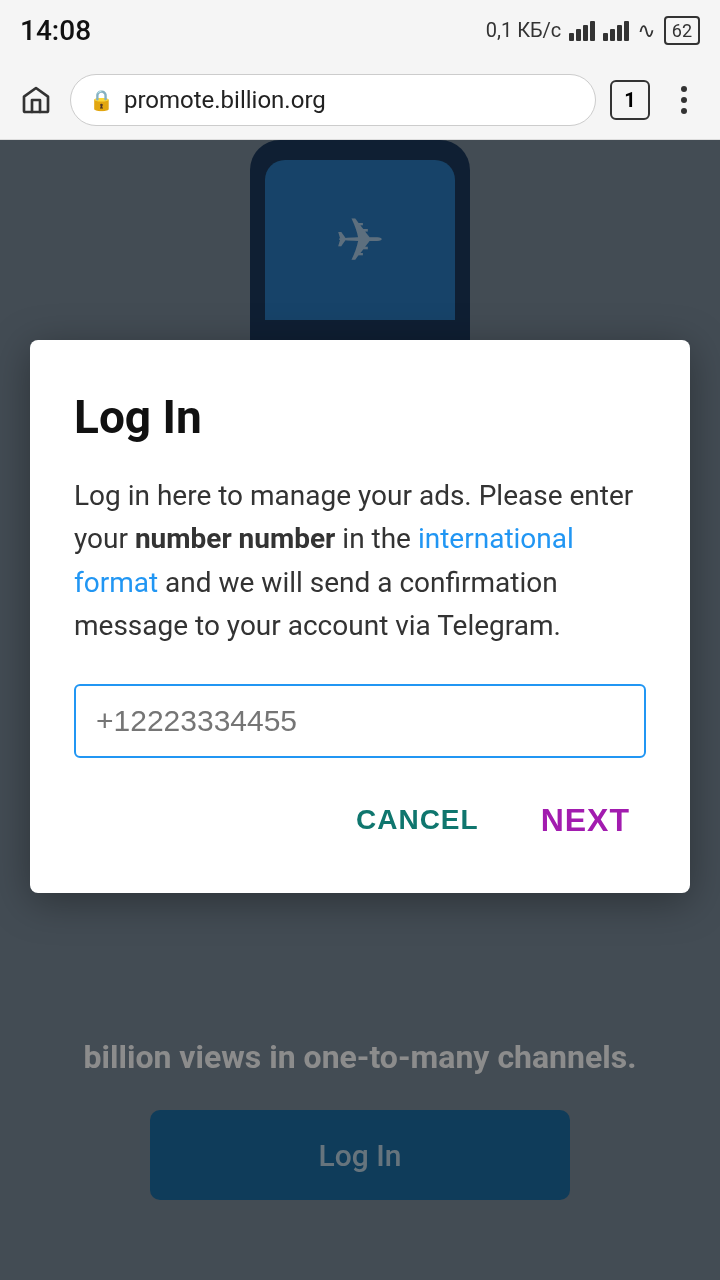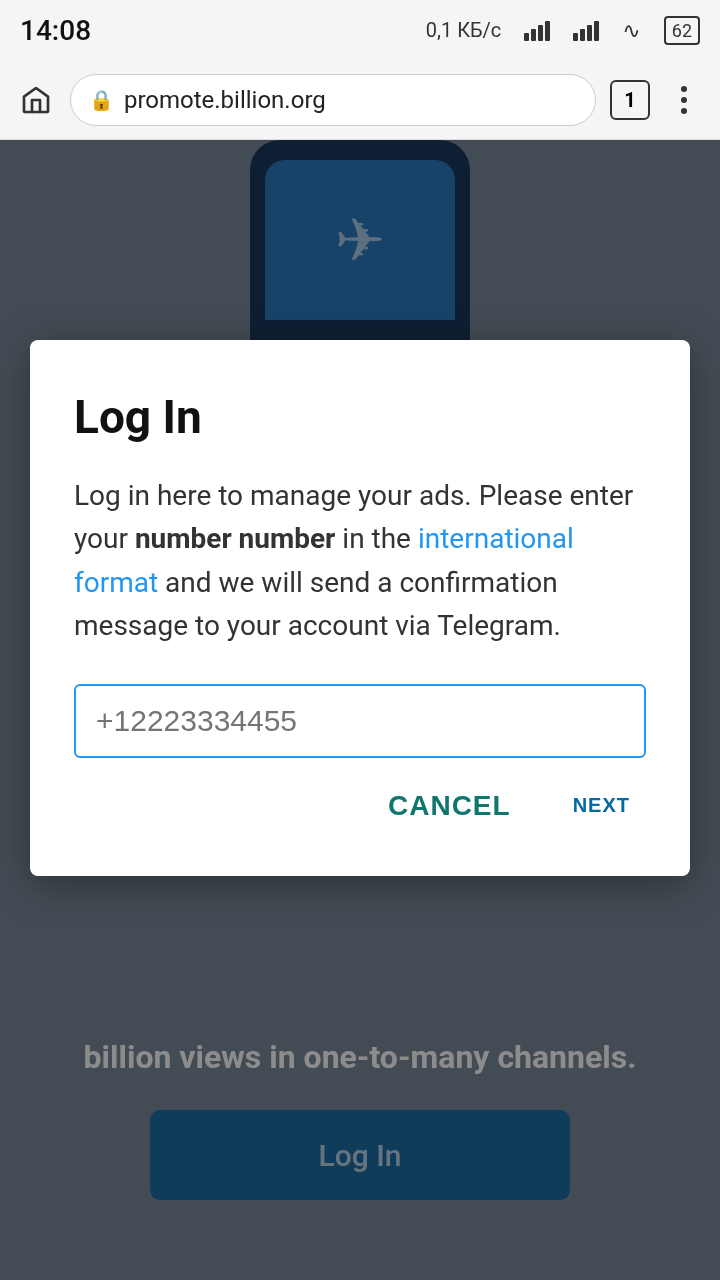--- a/index.html
+++ b/index.html
@@ -36,7 +36,7 @@
     .status-icons {
       display: flex;
       align-items: center;
-      gap: 23px;
+      gap: 8px;
     }
 
     .status-text {

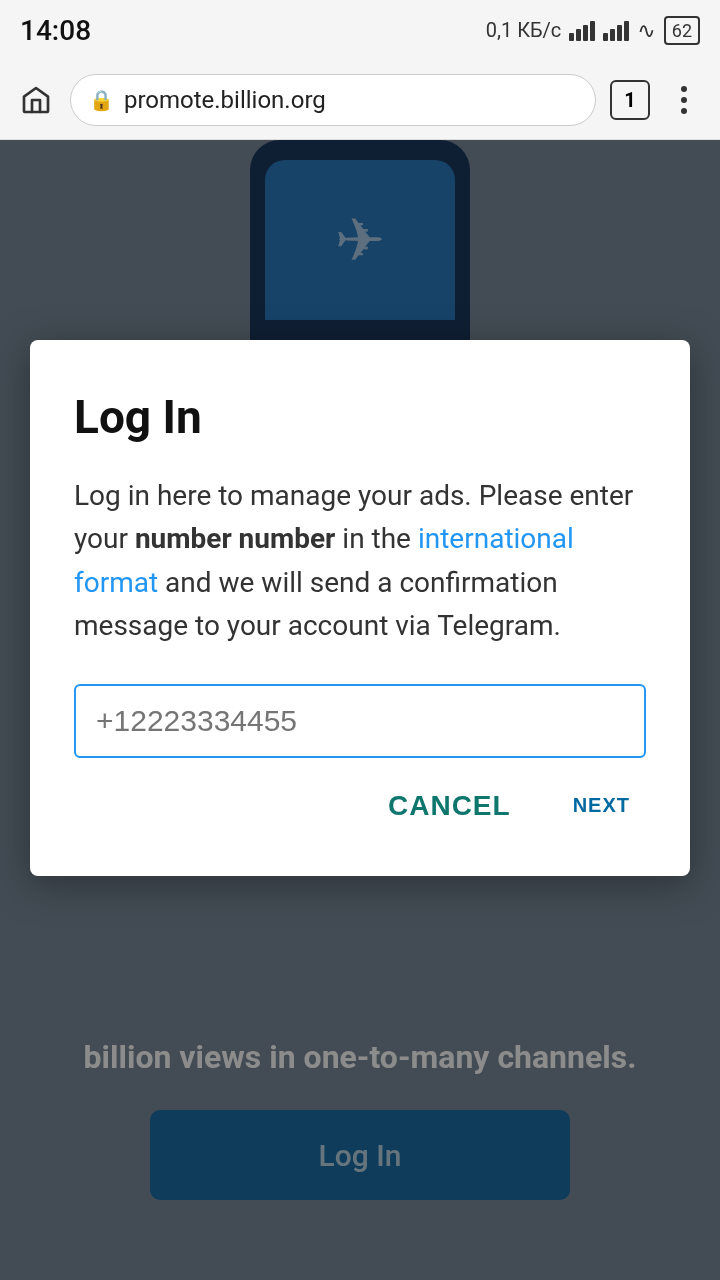--- a/index.html
+++ b/index.html
@@ -291,7 +291,7 @@
       border: 2px solid #2196f3;
       border-radius: 6px;
       padding: 18px 20px;
-      margin-bottom: 22px;
+      margin-bottom: 34px;
     }
 
     .phone-input {

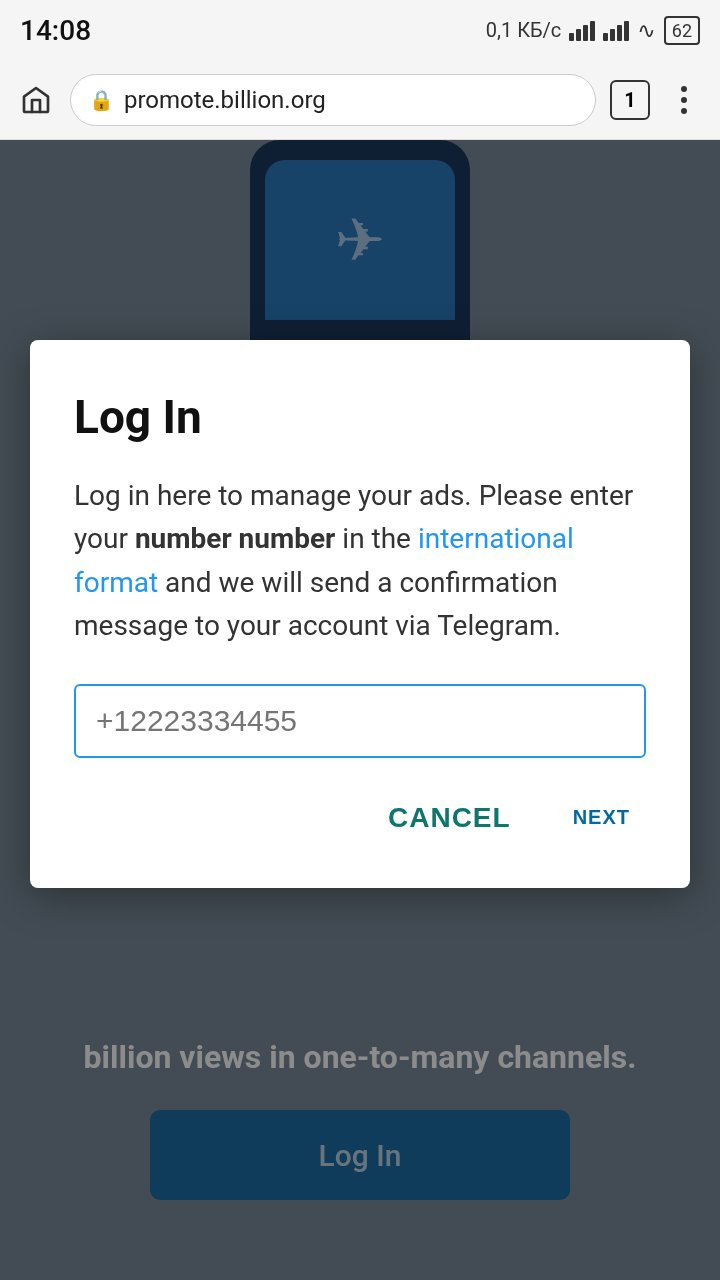--- a/index.html
+++ b/index.html
@@ -324,9 +324,9 @@
     }
 
     .btn-next {
-      font-size: 20px;
+      font-size: 32px;
       font-weight: 700;
-      color: #0369a1;
+      color: #a21caf;
       background: none;
       border: none;
       cursor: pointer;

